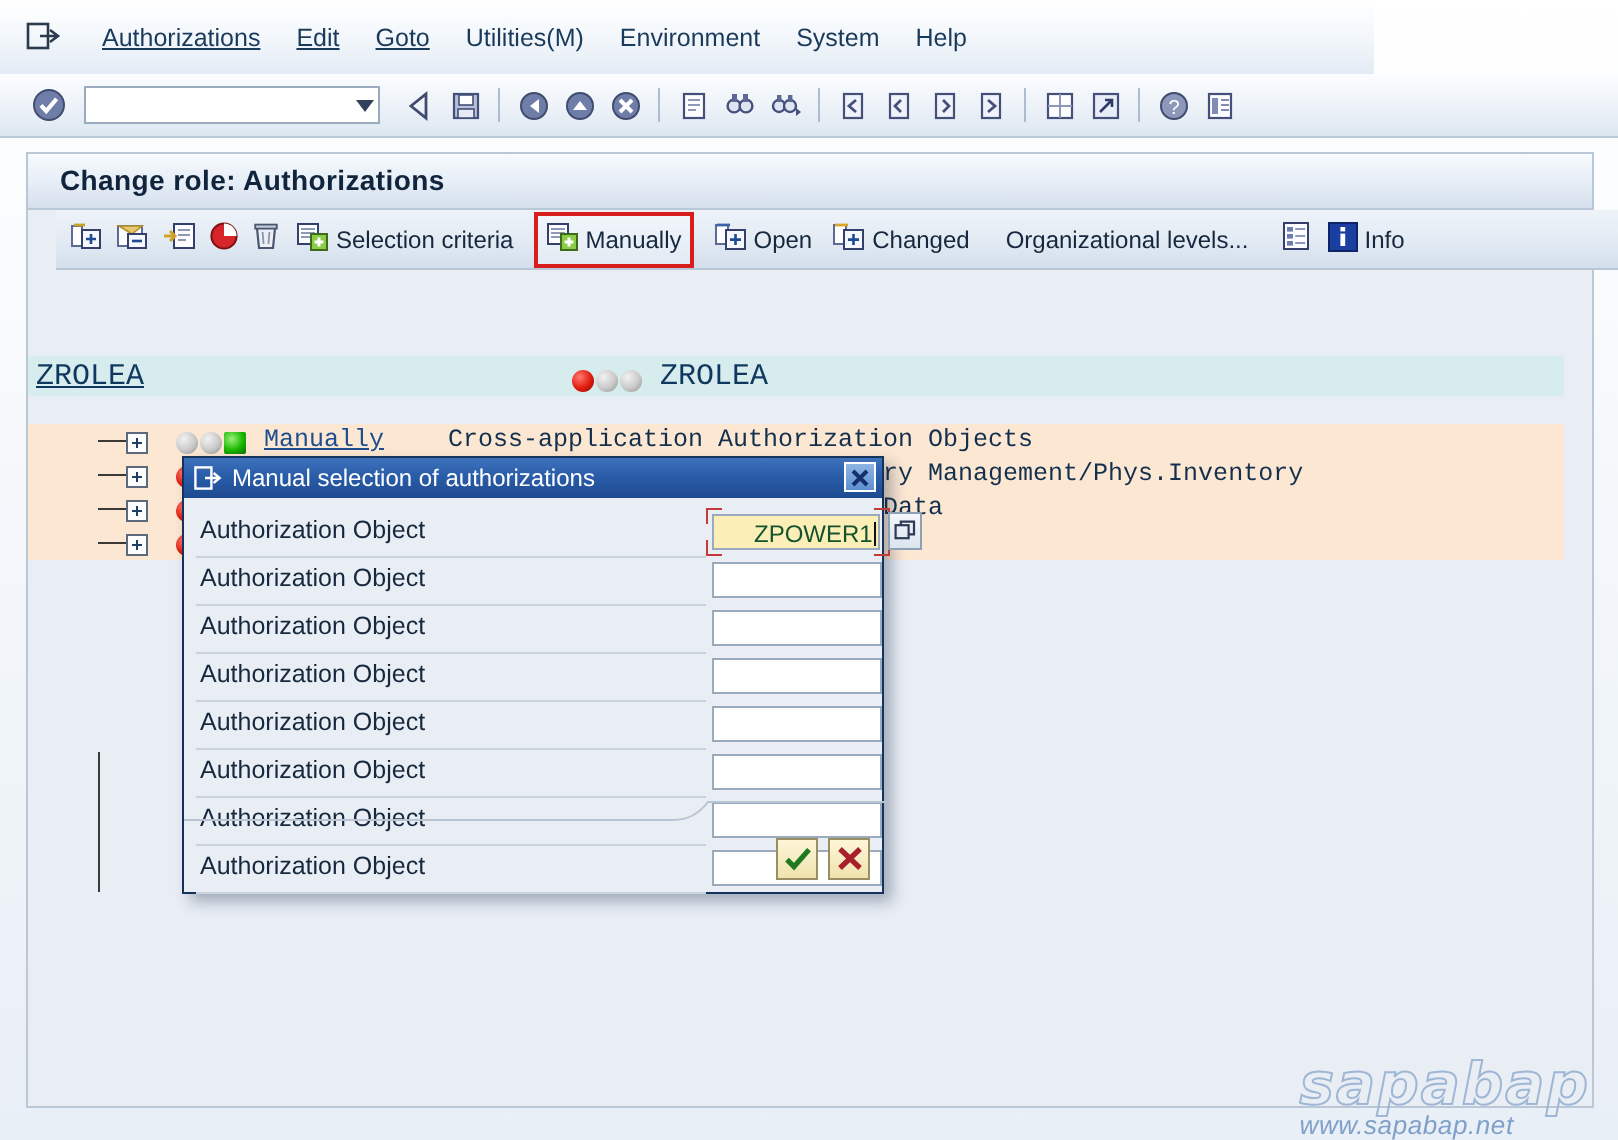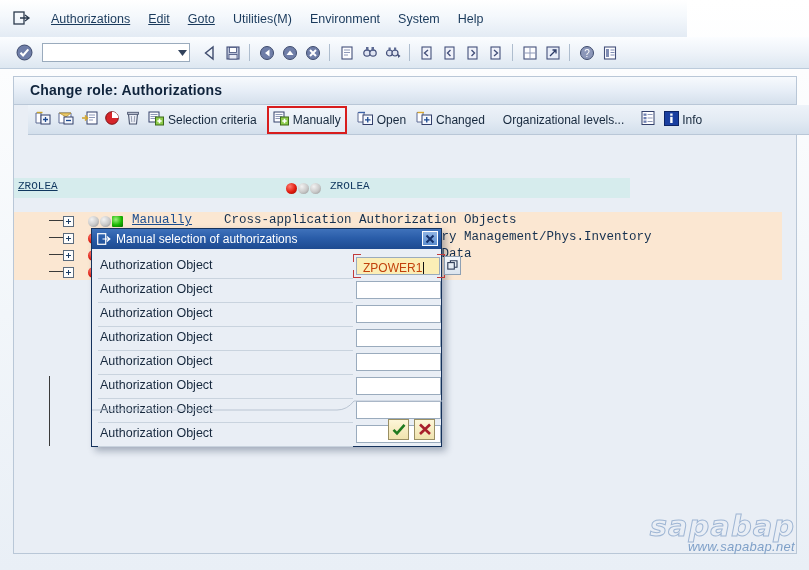--- a/index.html
+++ b/index.html
@@ -116,10 +116,10 @@
     overflow: hidden;
   }
   .tree-header {
-    position: relative; height: 20px; width: 616px;
+    position: relative; height: 20px; width: 768px;
     background: #d6eced;
     font-family: "Liberation Mono", "DejaVu Sans Mono", monospace;
-    font-size: 11px; color: #10375f;
+    font-size: 15px; color: #10375f;
   }
   .tree-header .h-name { position:absolute; left: 4px; top: 2px; text-decoration: underline; }
   .tree-header .h-lights { position:absolute; left: 272px; top: 4px; }

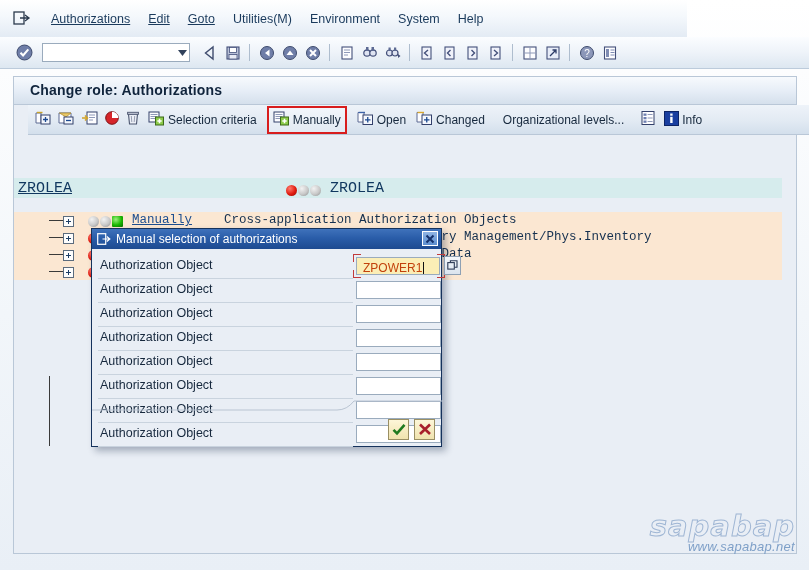--- a/index.html
+++ b/index.html
@@ -211,7 +211,7 @@
     width: 84px;
   }
   .dinput-txt {
-    font-size: 12px; color:#c2410c; margin-left: 6px; line-height: 16px; white-space:nowrap;
+    font-size: 12px; color:#14532d; margin-left: 20px; line-height: 16px; white-space:nowrap;
   }
   .focus-frame {
     position:absolute; left: 261px; top: -1px; width: 92px; height: 24px;

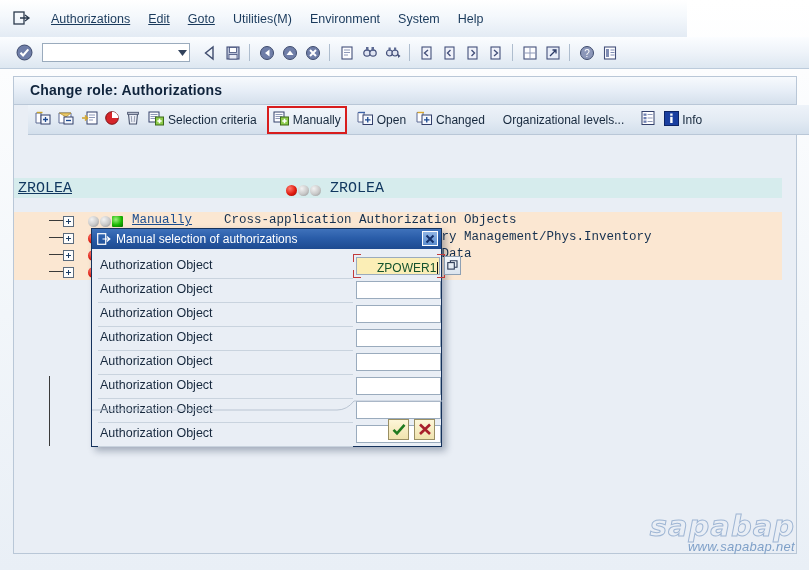--- a/index.html
+++ b/index.html
@@ -252,8 +252,7 @@
 
   
   .watermark {
-    position:absolute; right: 14px; bottom: 16px;
-    text-align: right;
+    position:absolute; right: 14px; bottom: 0;
     user-select: none;
   }
   .wm-main {

